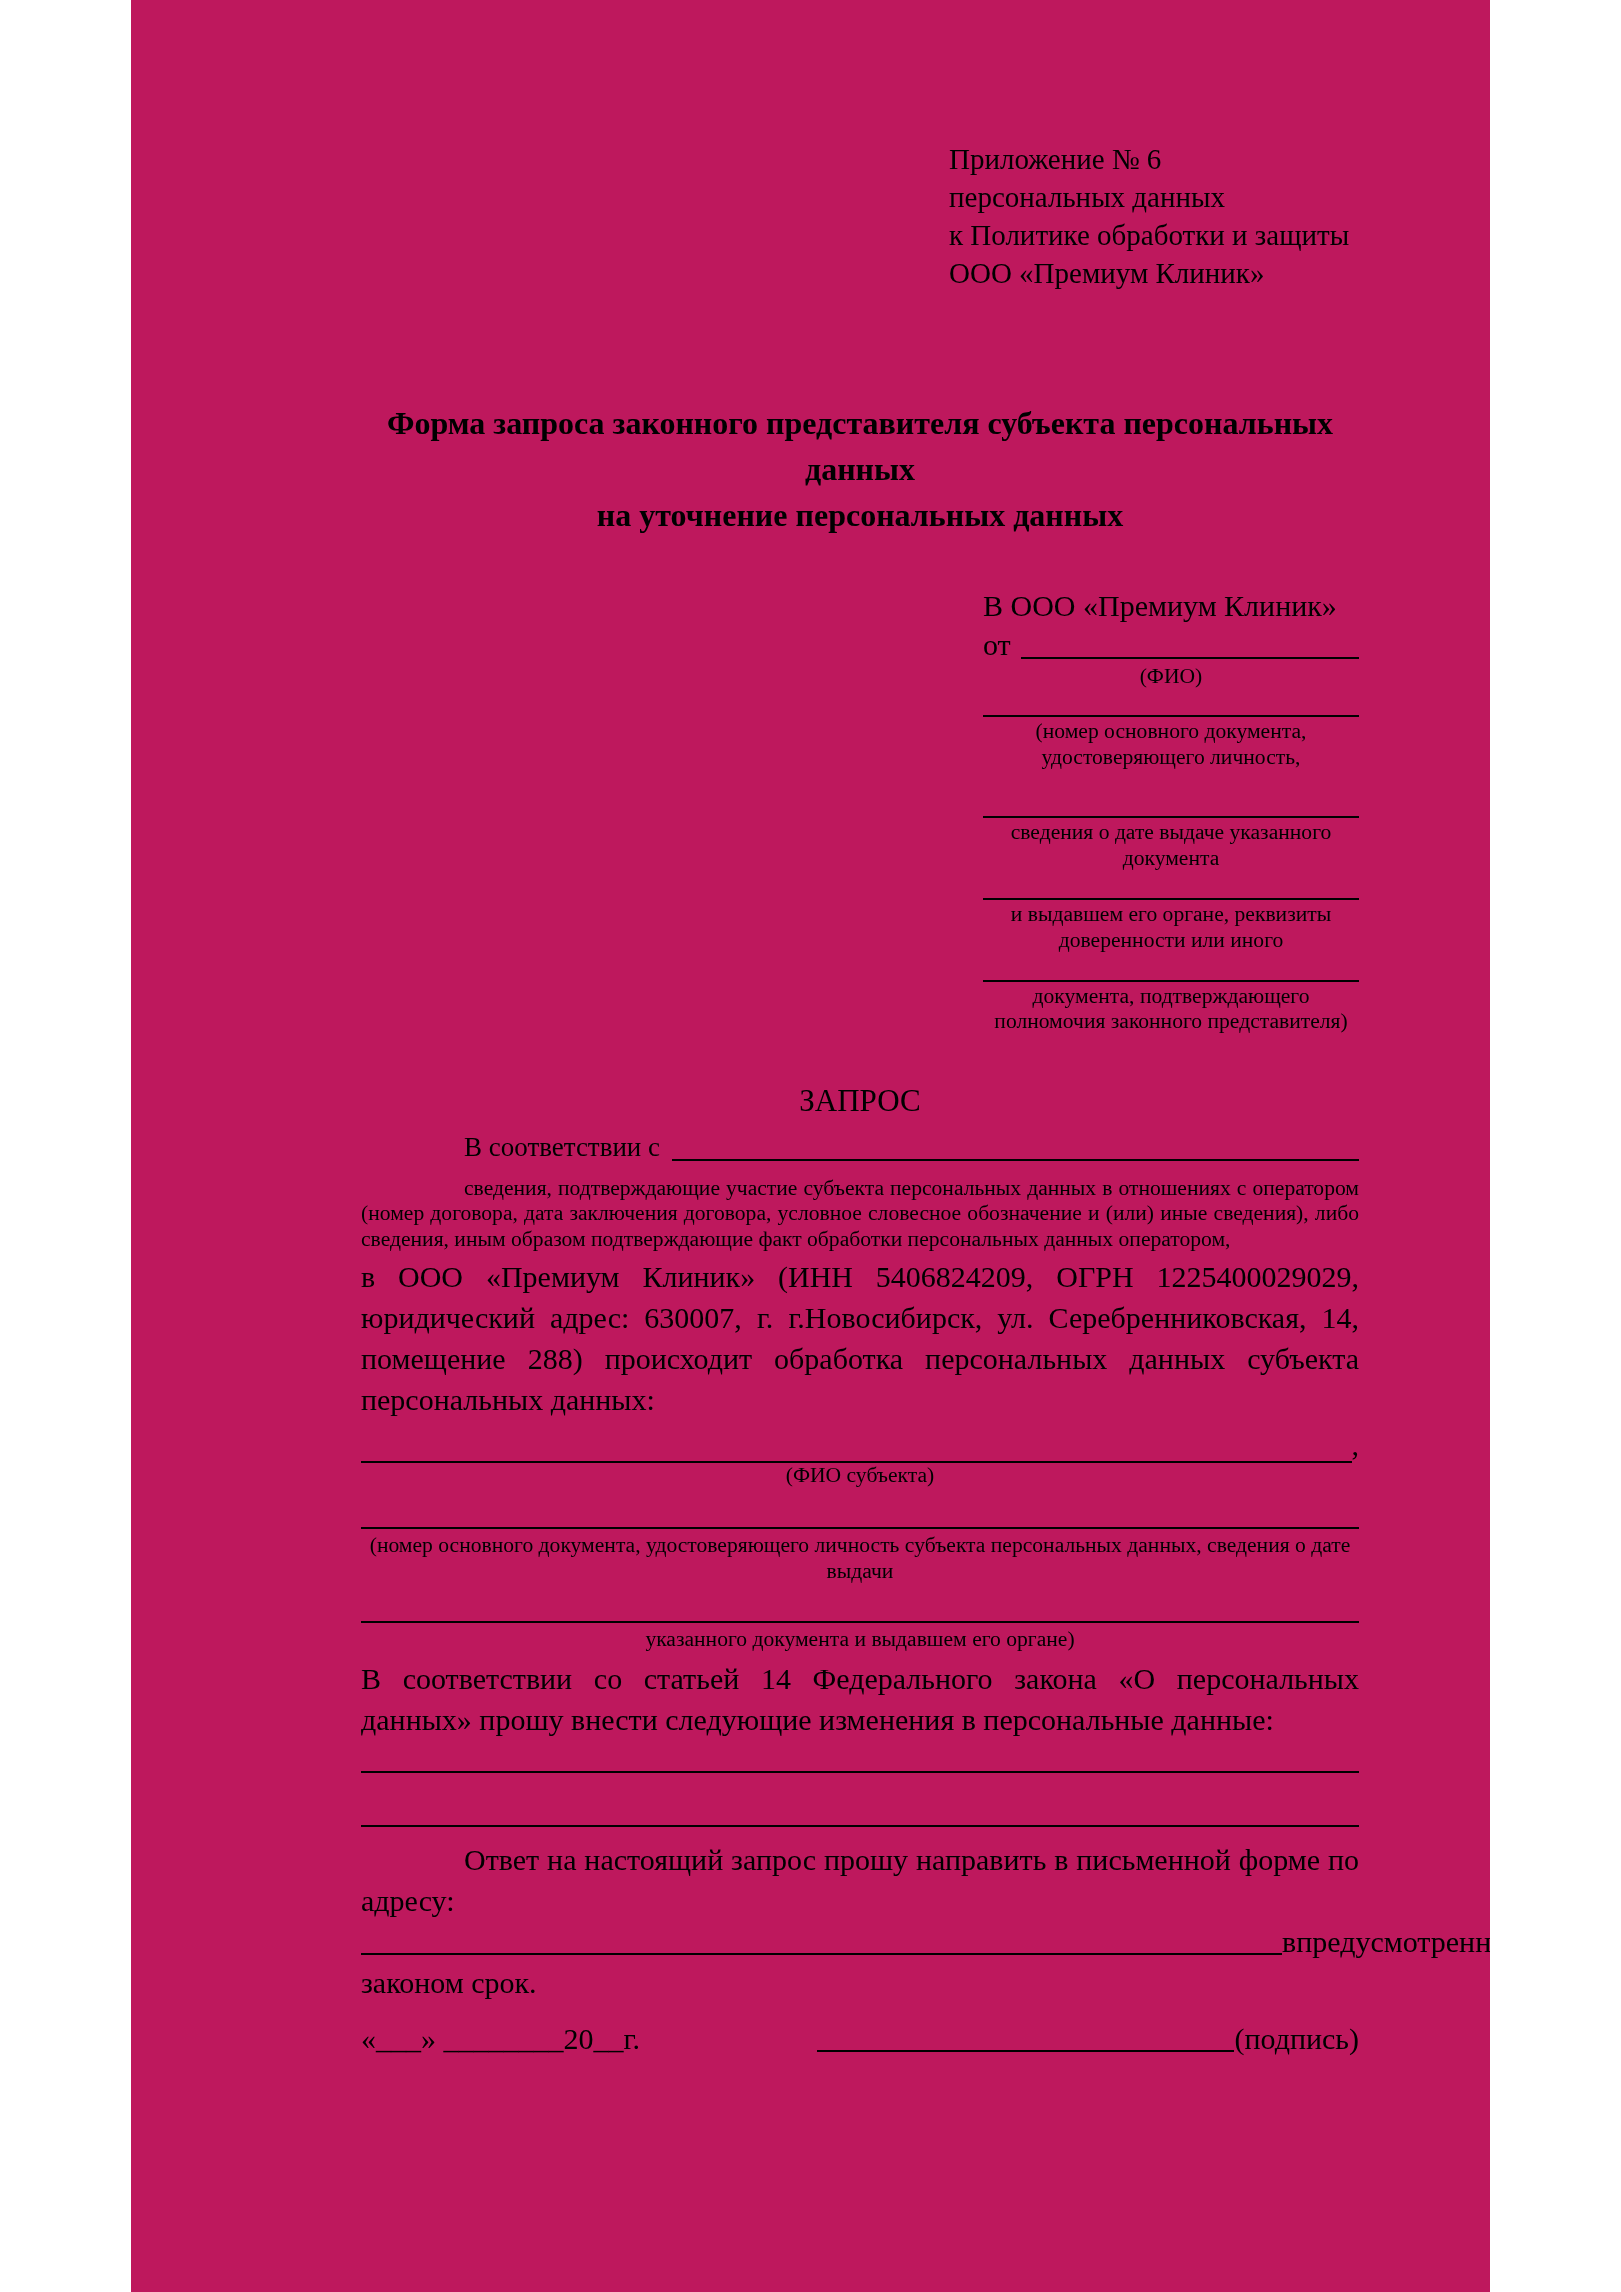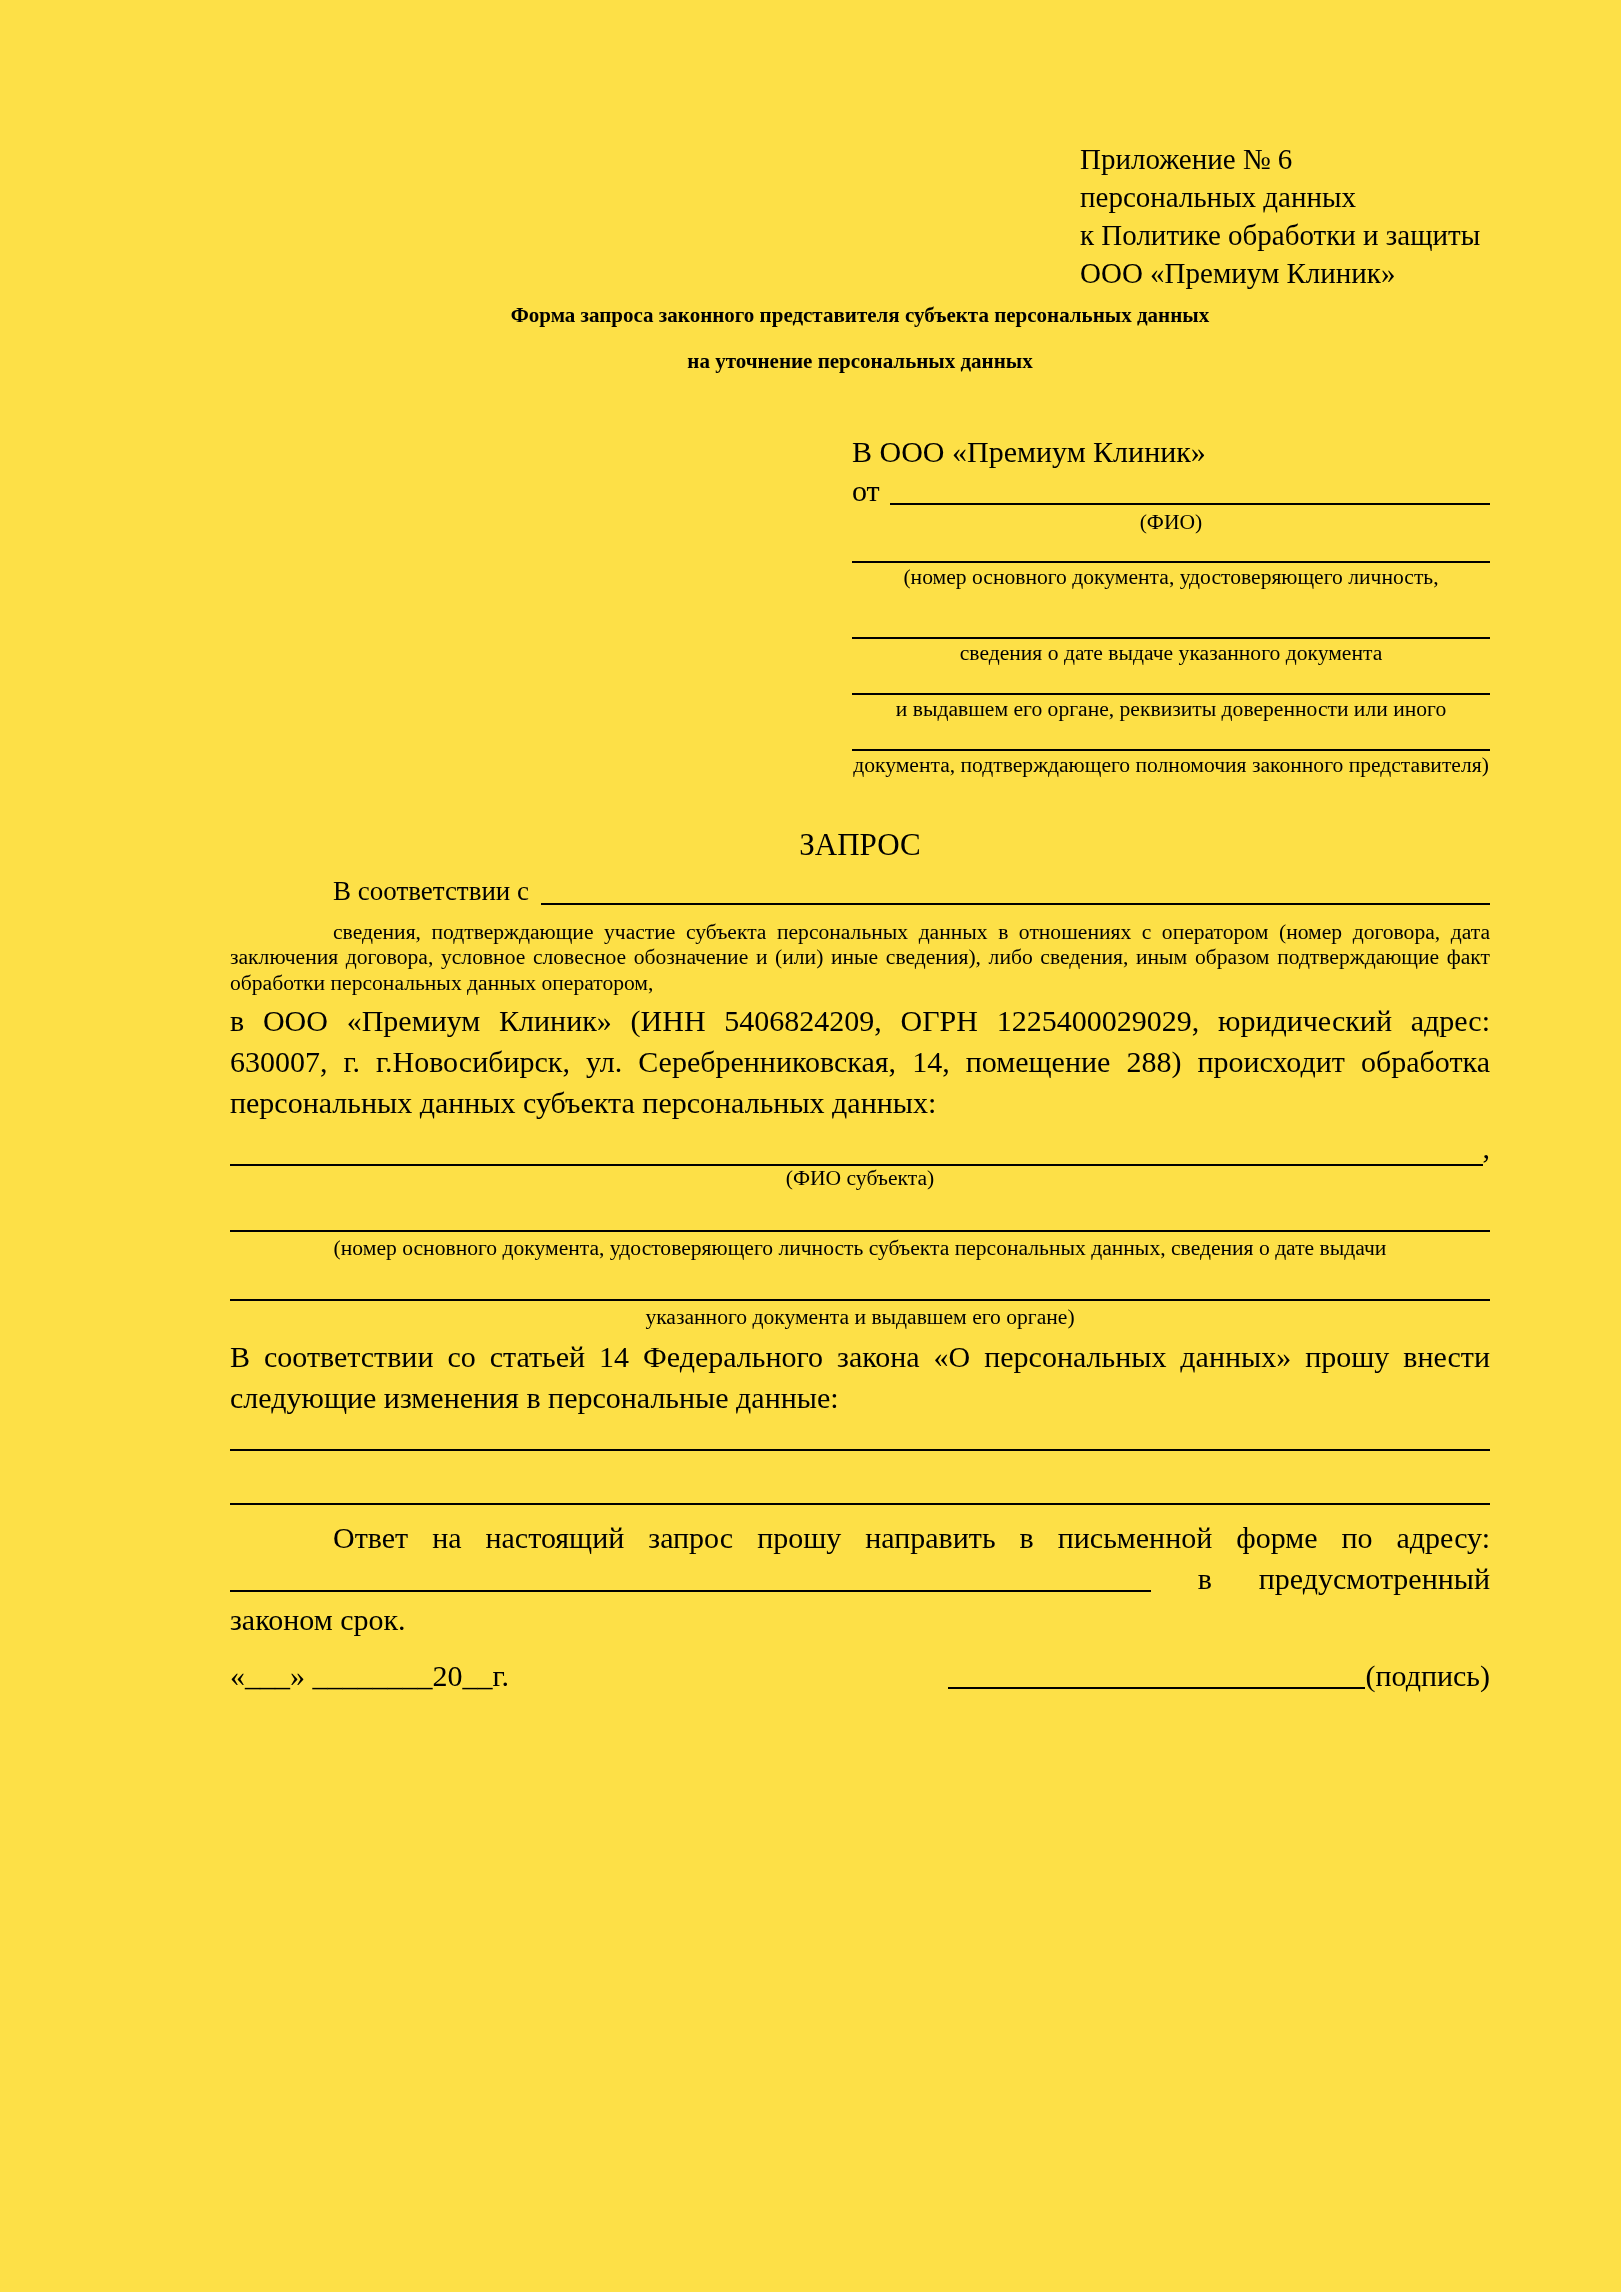--- a/index.html
+++ b/index.html
@@ -10,10 +10,10 @@
   }
   .page {
     position: relative;
-    width: 1621px;
+    width: 1359px;
     height: 2293px;
     margin: 0 auto;
-    background: #fde047;
+    background: #be185d;
     color: #000000;
     font-family: "Liberation Serif", "DejaVu Serif", serif;
     box-sizing: border-box;

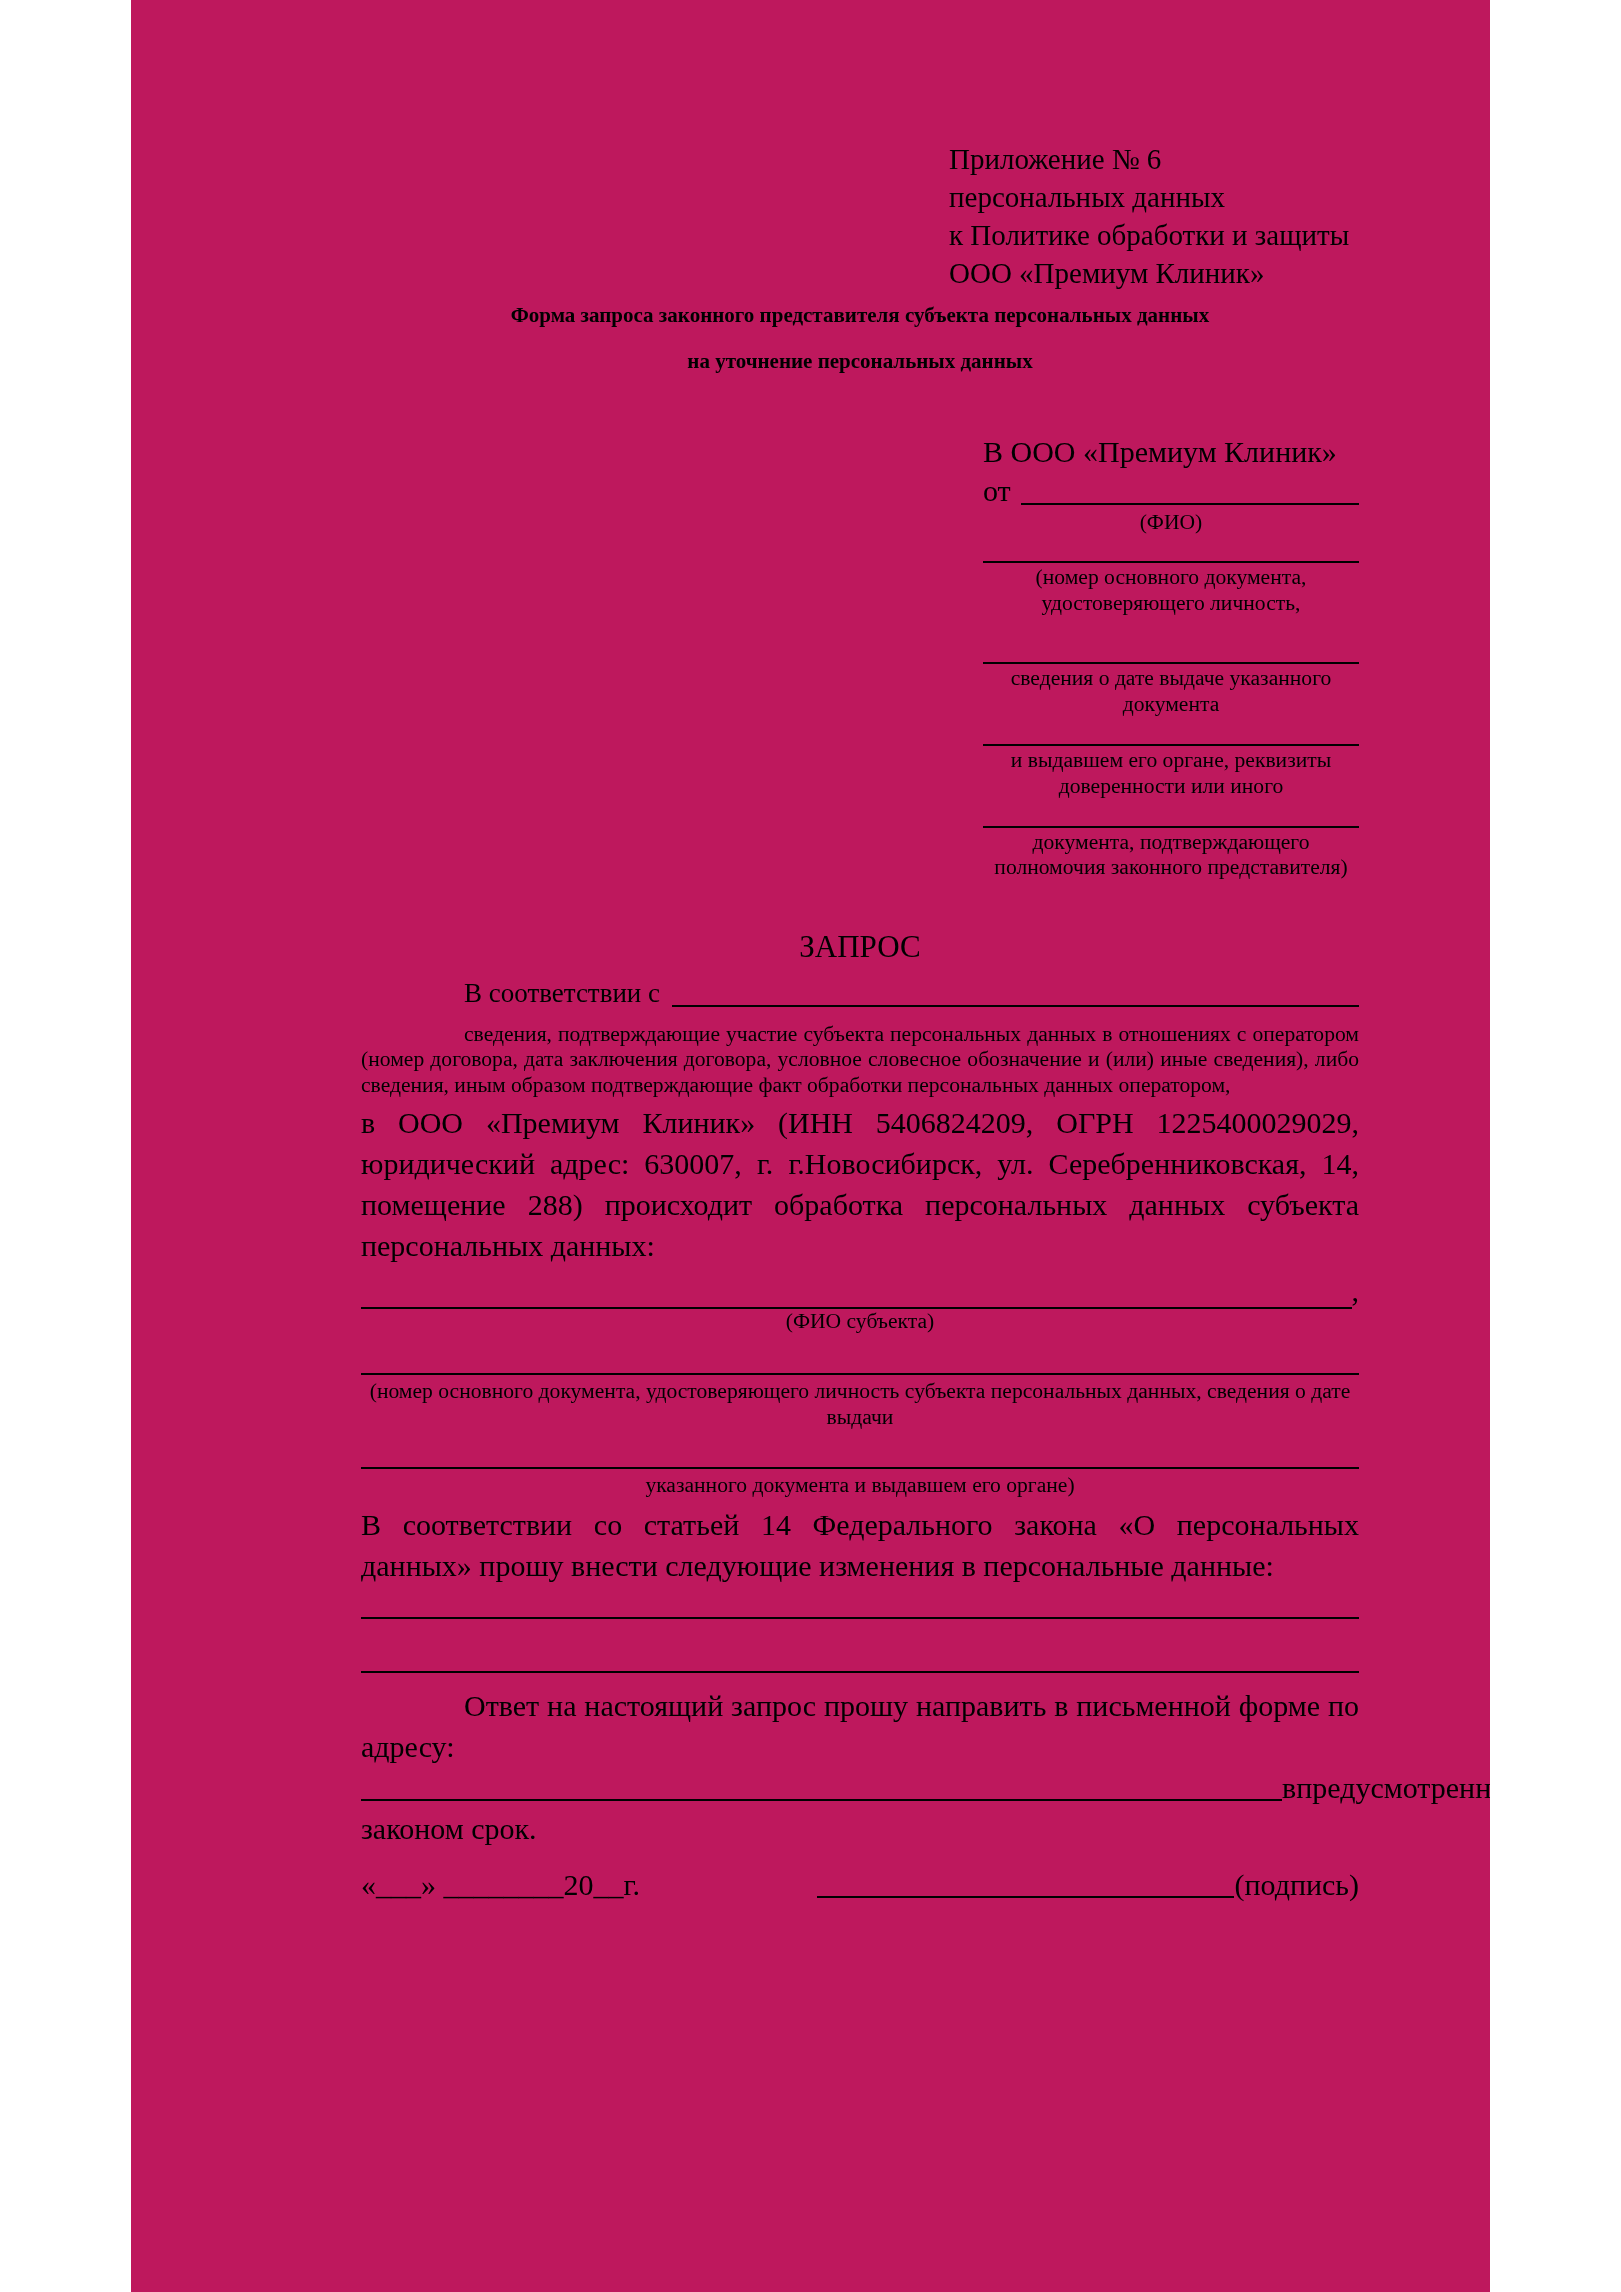--- a/index.html
+++ b/index.html
@@ -32,9 +32,10 @@
 
   
   .doc-title {
+    margin-top: 108px;
     text-align: center;
     font-weight: 700;
-    font-size: 21px;
+    font-size: 32px;
     line-height: 46px;
   }
 

